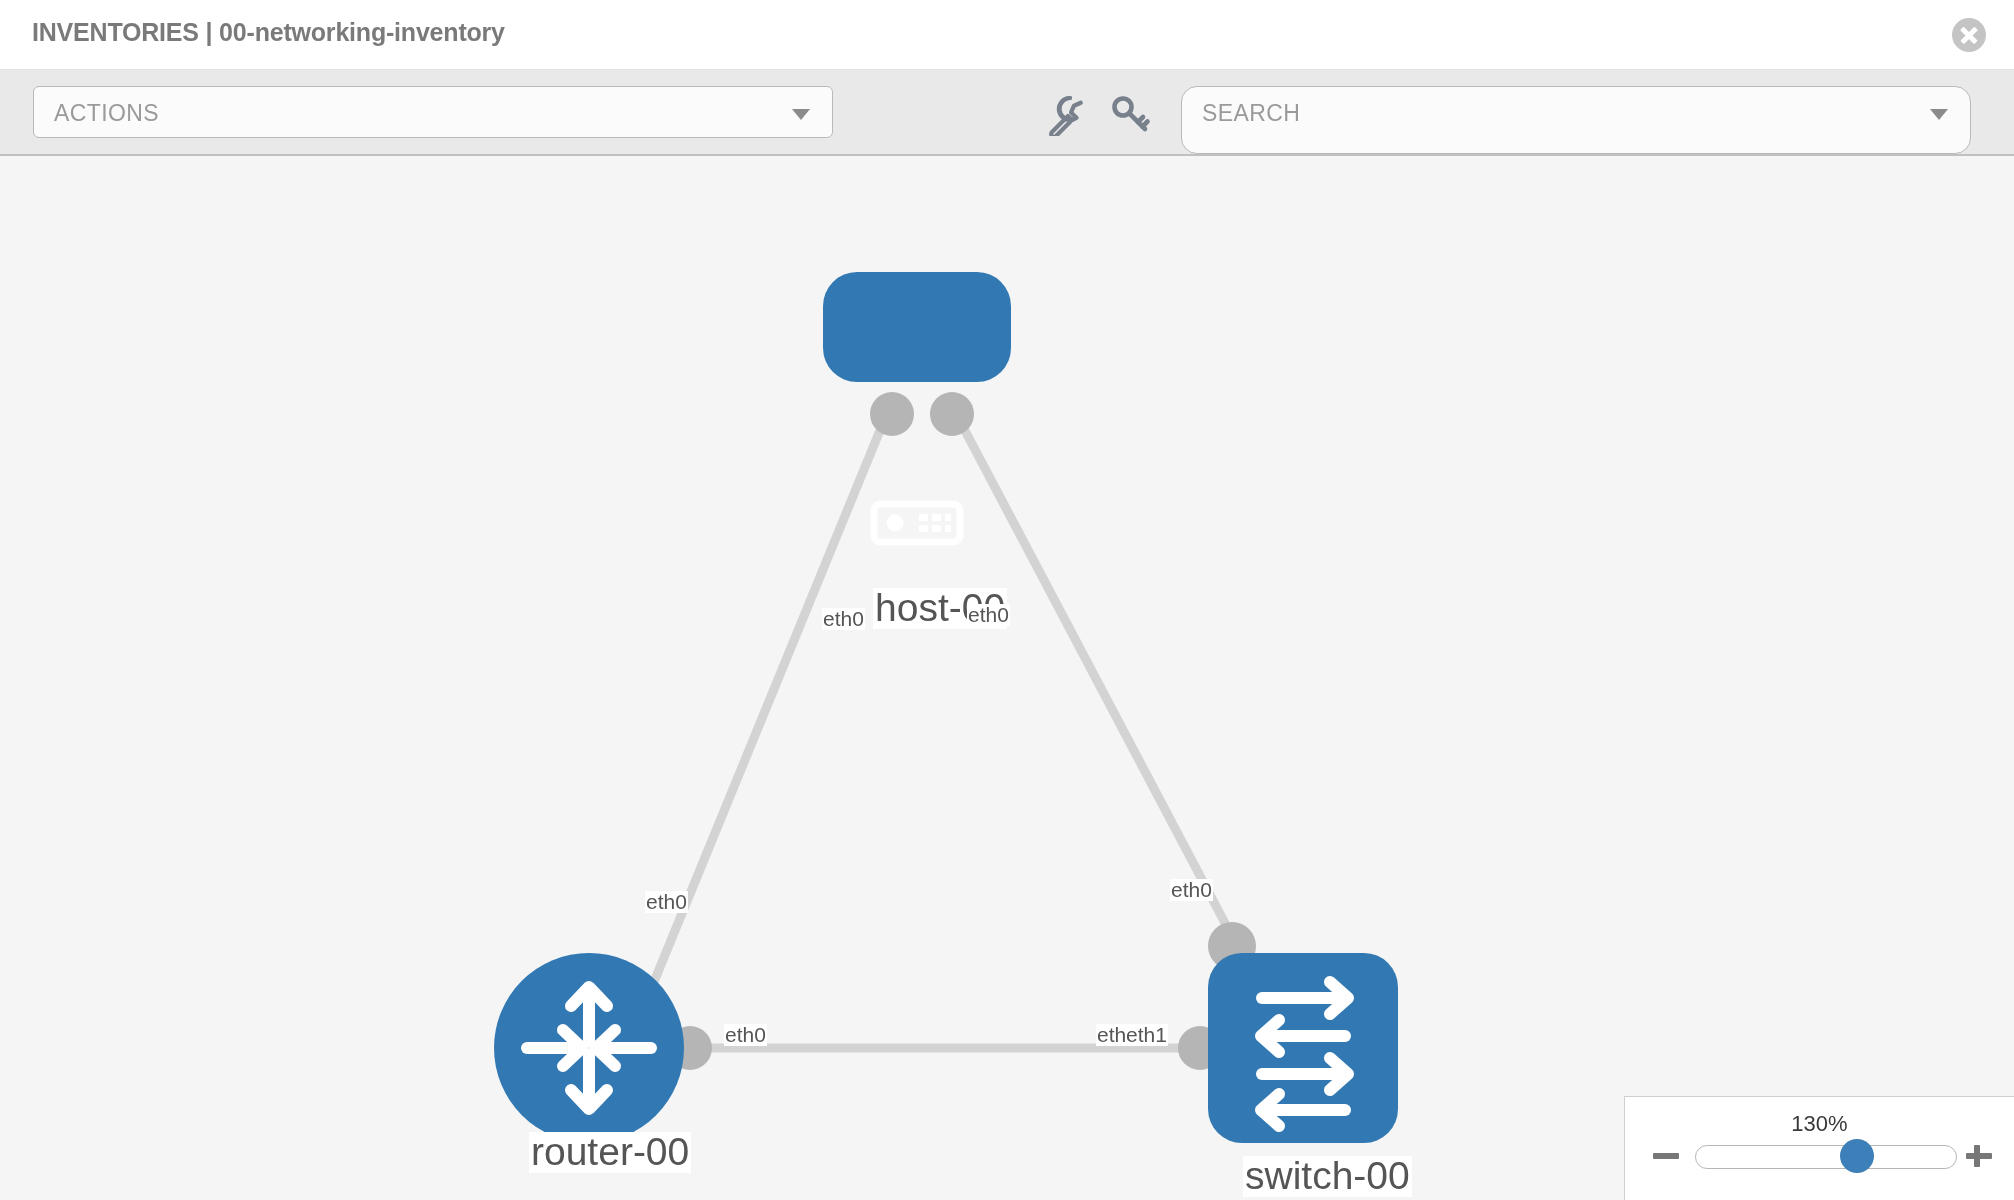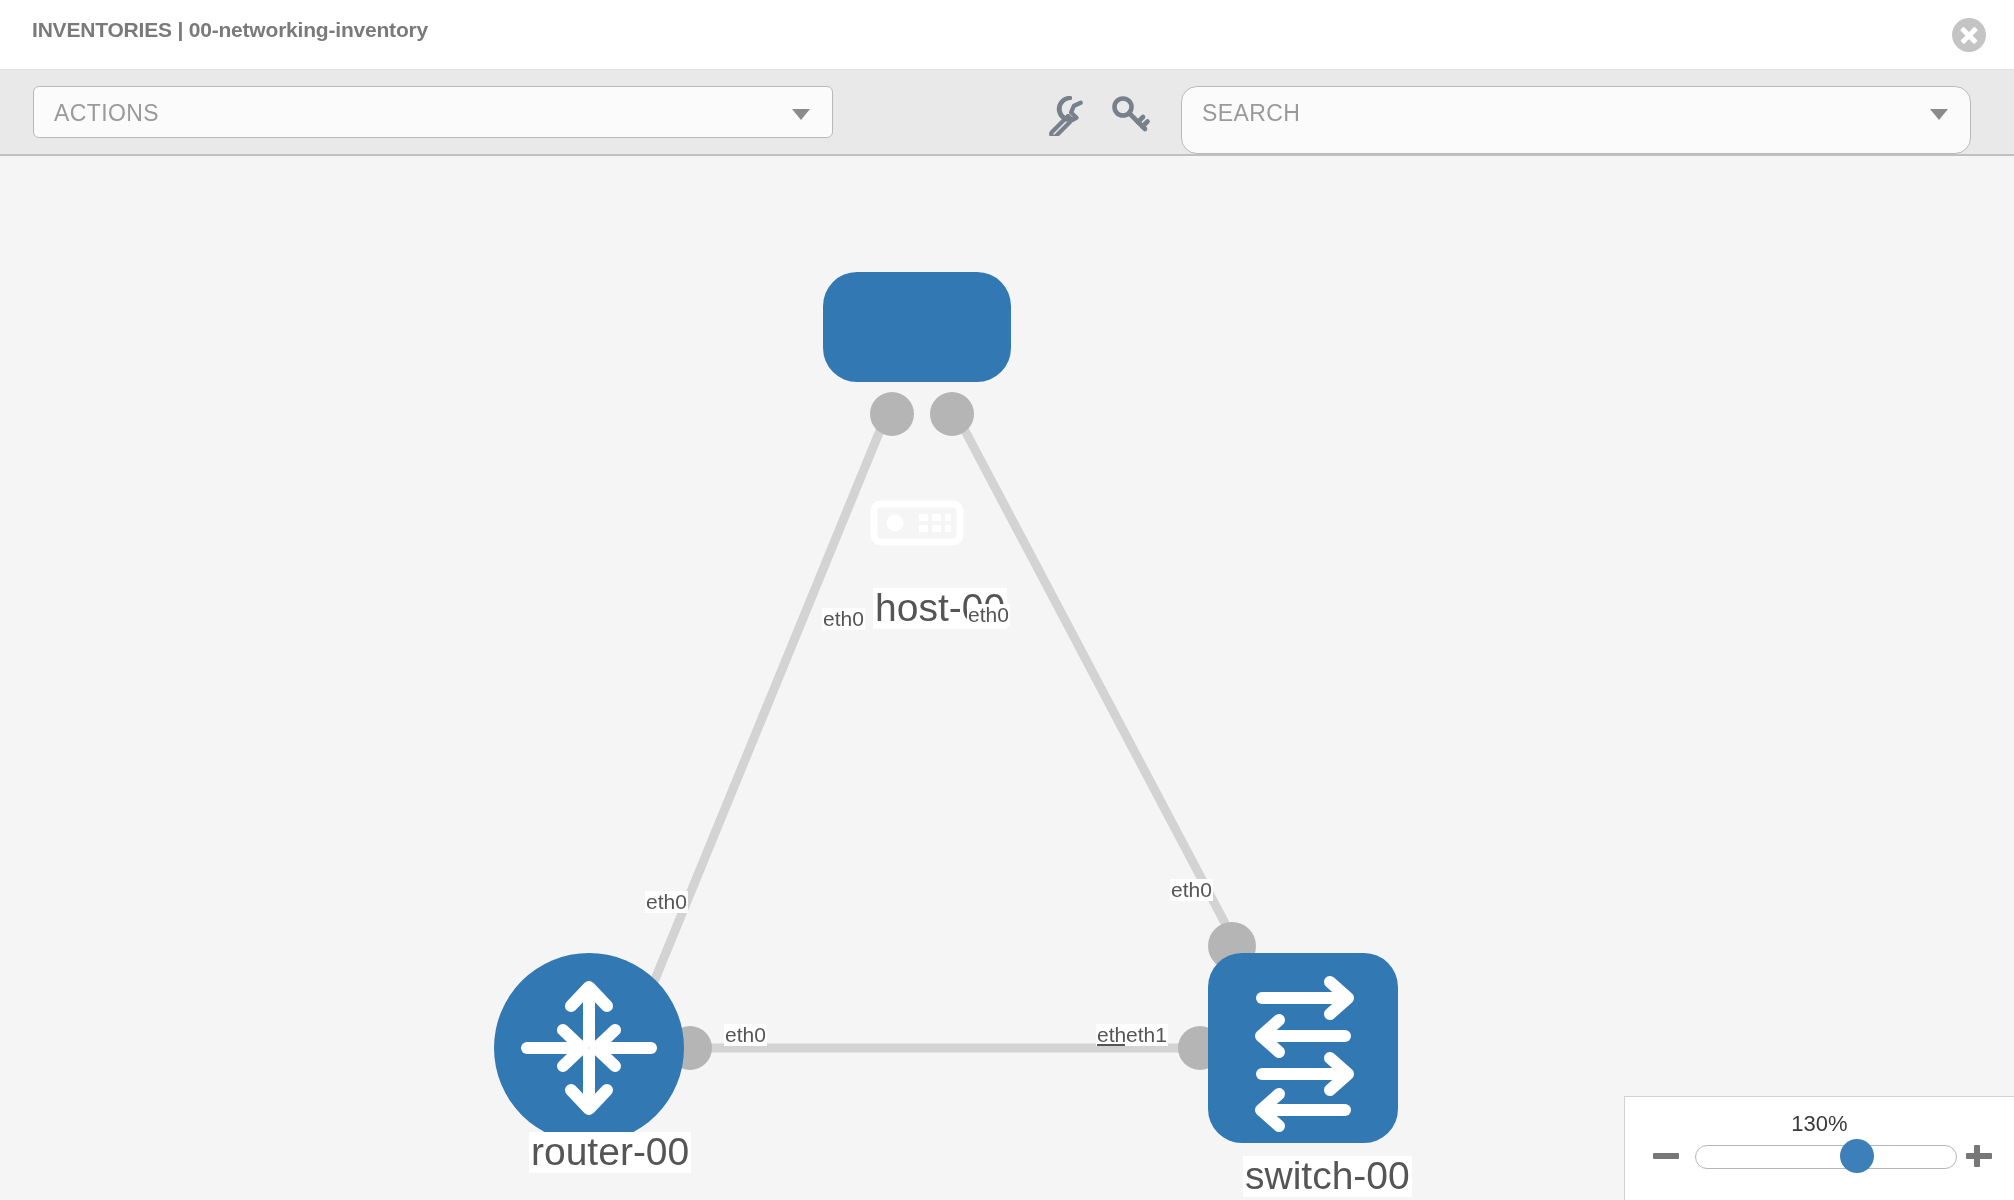--- a/index.html
+++ b/index.html
@@ -29,7 +29,7 @@
     position: absolute;
     left: 32px;
     top: 18px;
-    font-size: 21px;
+    font-size: 25px;
     font-weight: bold;
     color: #7a7a7a;
     letter-spacing: -0.2px;

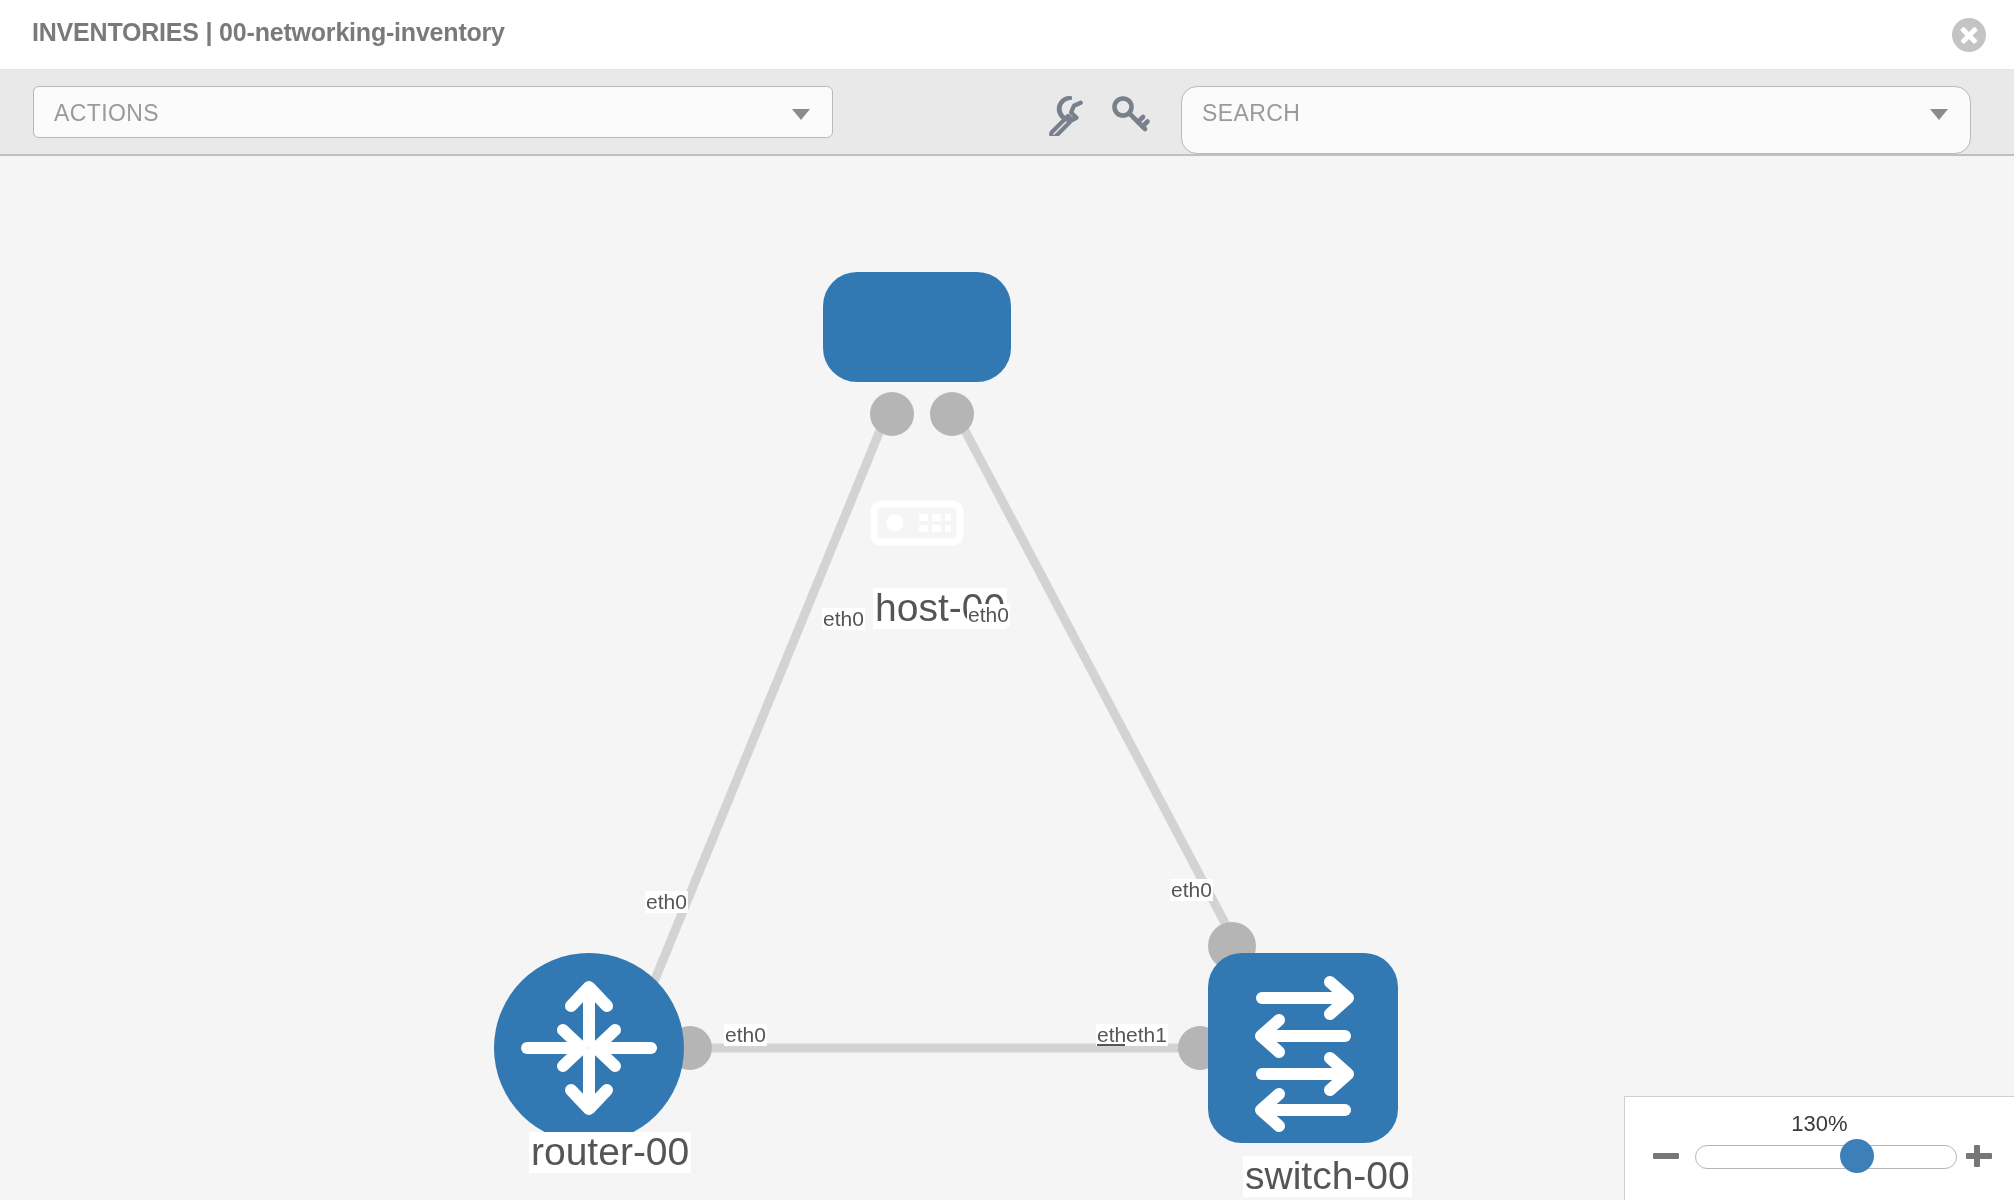--- a/index.html
+++ b/index.html
@@ -351,7 +351,7 @@
   <div class="iface-label" style="left:645px; top:735px;">eth0</div>
   <div class="iface-label" style="left:1170px; top:723px;">eth0</div>
   <div class="iface-label" style="left:724px; top:868px;">eth0</div>
-  <div class="iface-label" style="left:1096px; top:868px;text-decoration:underline;">eth</div>
+  <div class="iface-label" style="left:1096px; top:868px;">eth</div>
   <div class="iface-label" style="left:1125px; top:868px;">eth1</div>
 
   <div class="zoom-panel">

